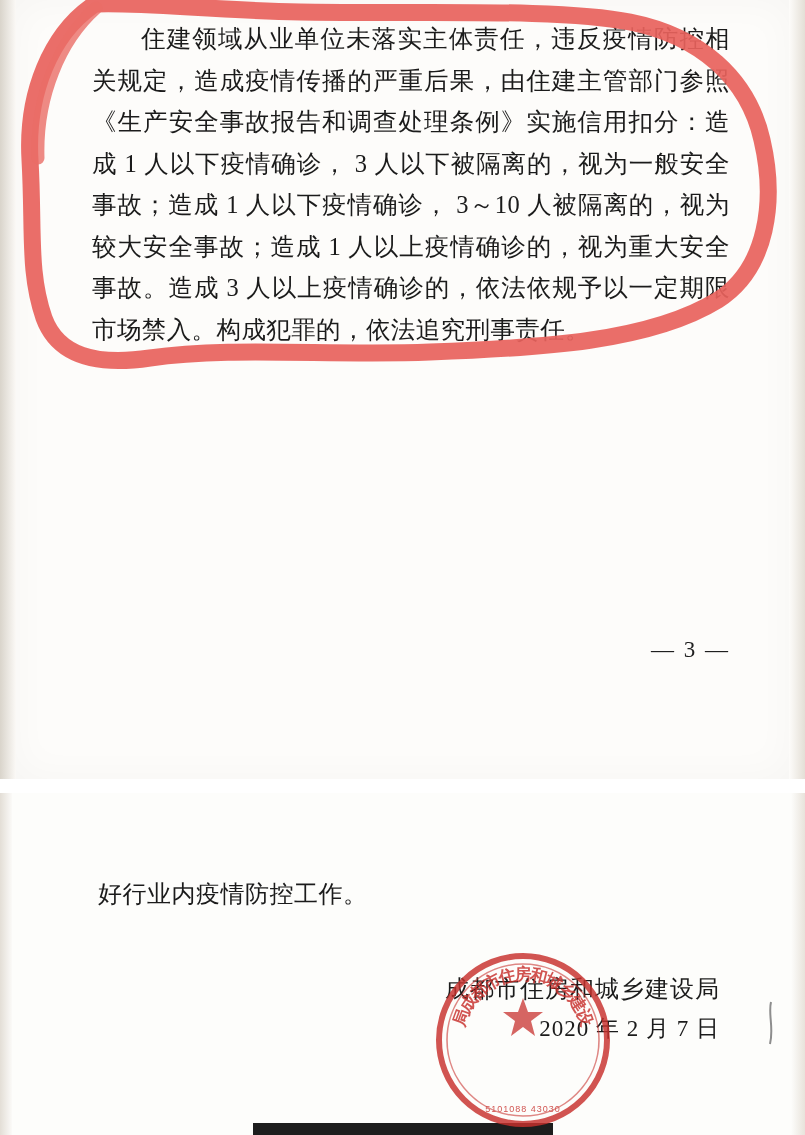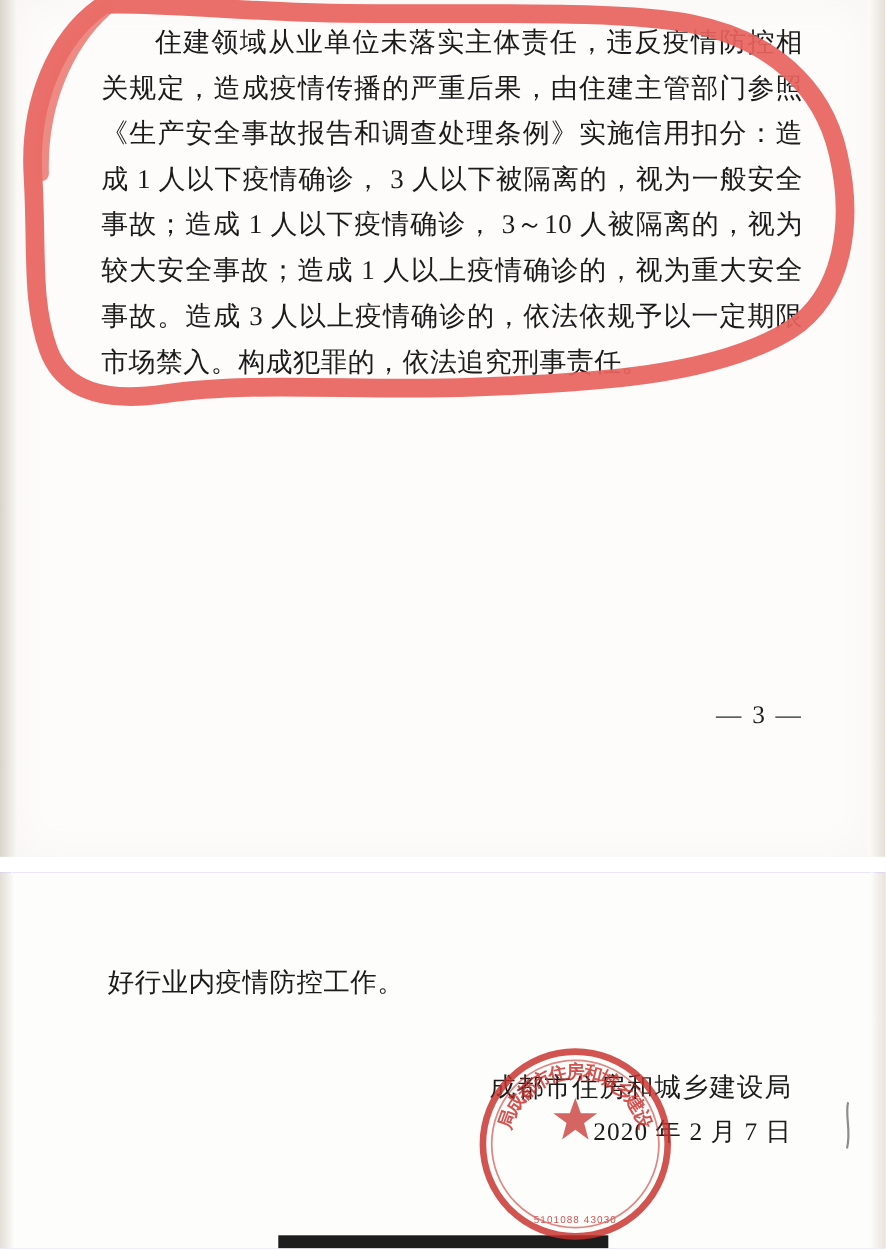--- a/index.html
+++ b/index.html
@@ -115,7 +115,7 @@
     top: 793px;
     width: 805px;
     height: 342px;
-    background: #c4b5fd;
+    background: #3b82f6;
     overflow: hidden;
   }
   .page-two-paper {

